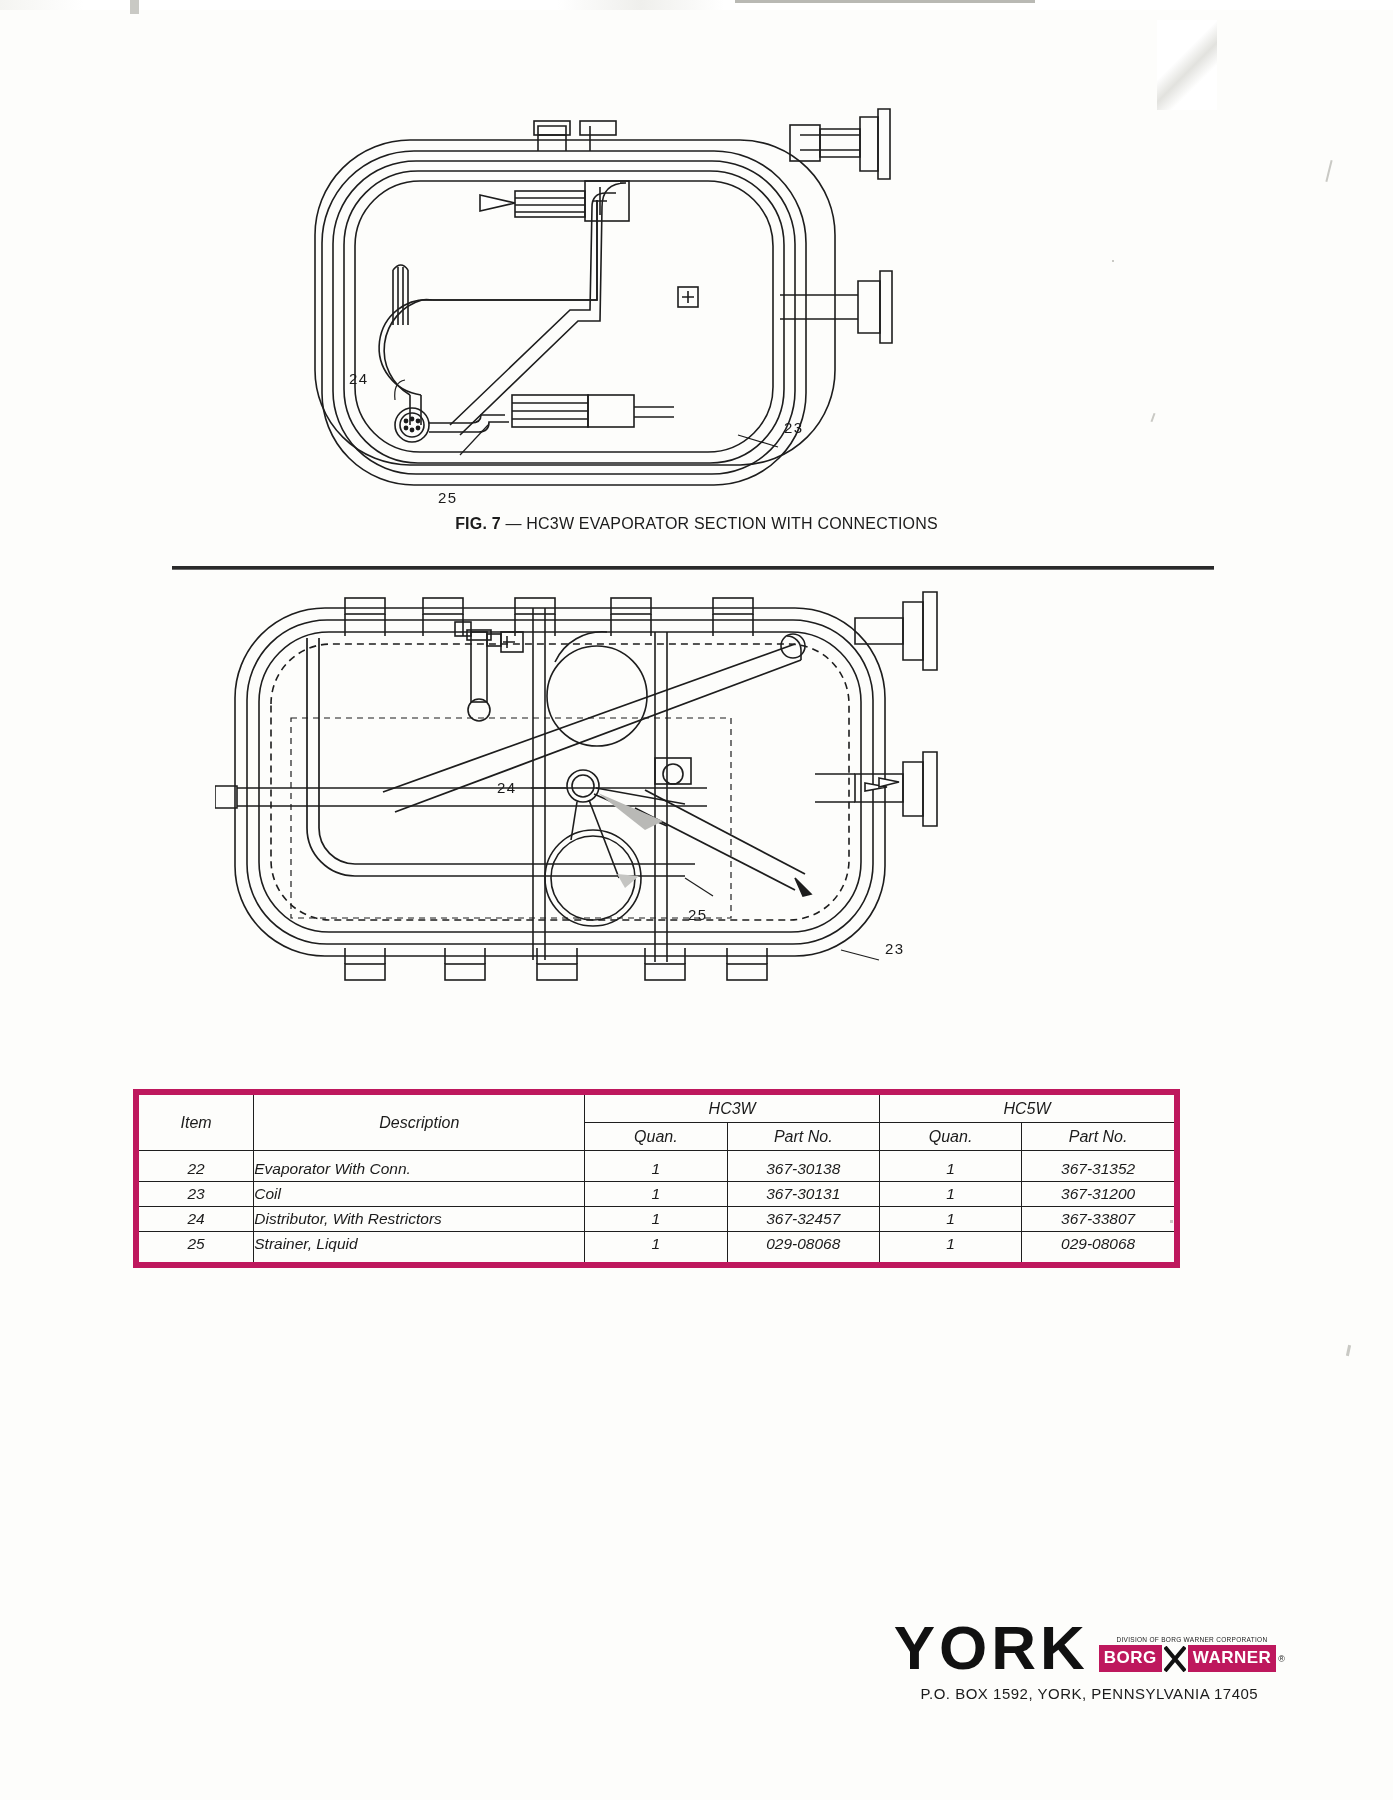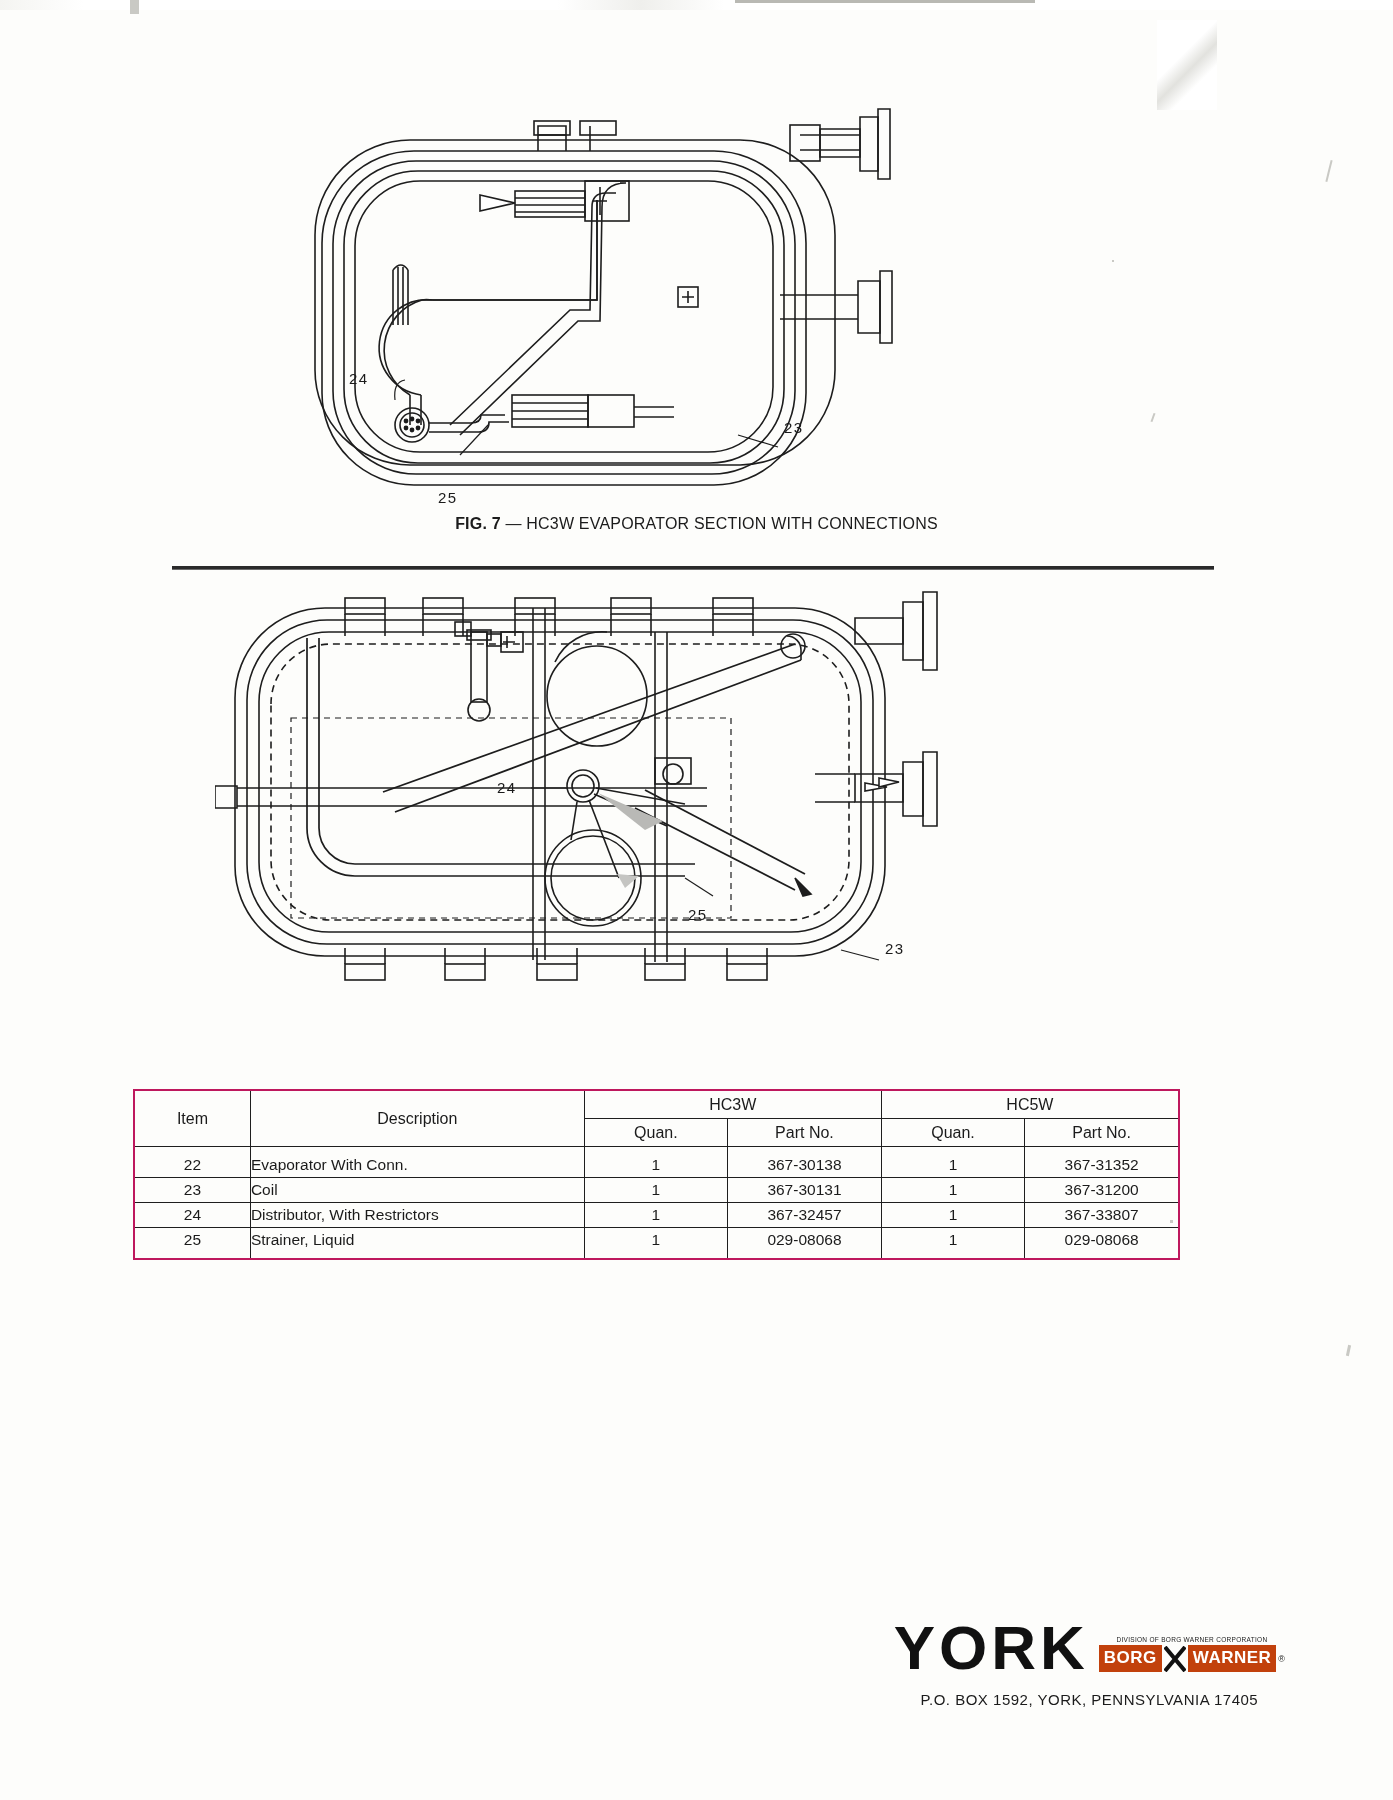--- a/index.html
+++ b/index.html
@@ -108,7 +108,7 @@
   .parts-table tbody tr:first-child td { padding-top: 6px; }
   .parts-table tbody tr:last-child td { padding-bottom: 6px; }
   
-  .parts-table { border: 2px solid #be185d; }
+  .parts-table { border: 6px solid #be185d; font-style: italic; }
 
   
   .footer-left {

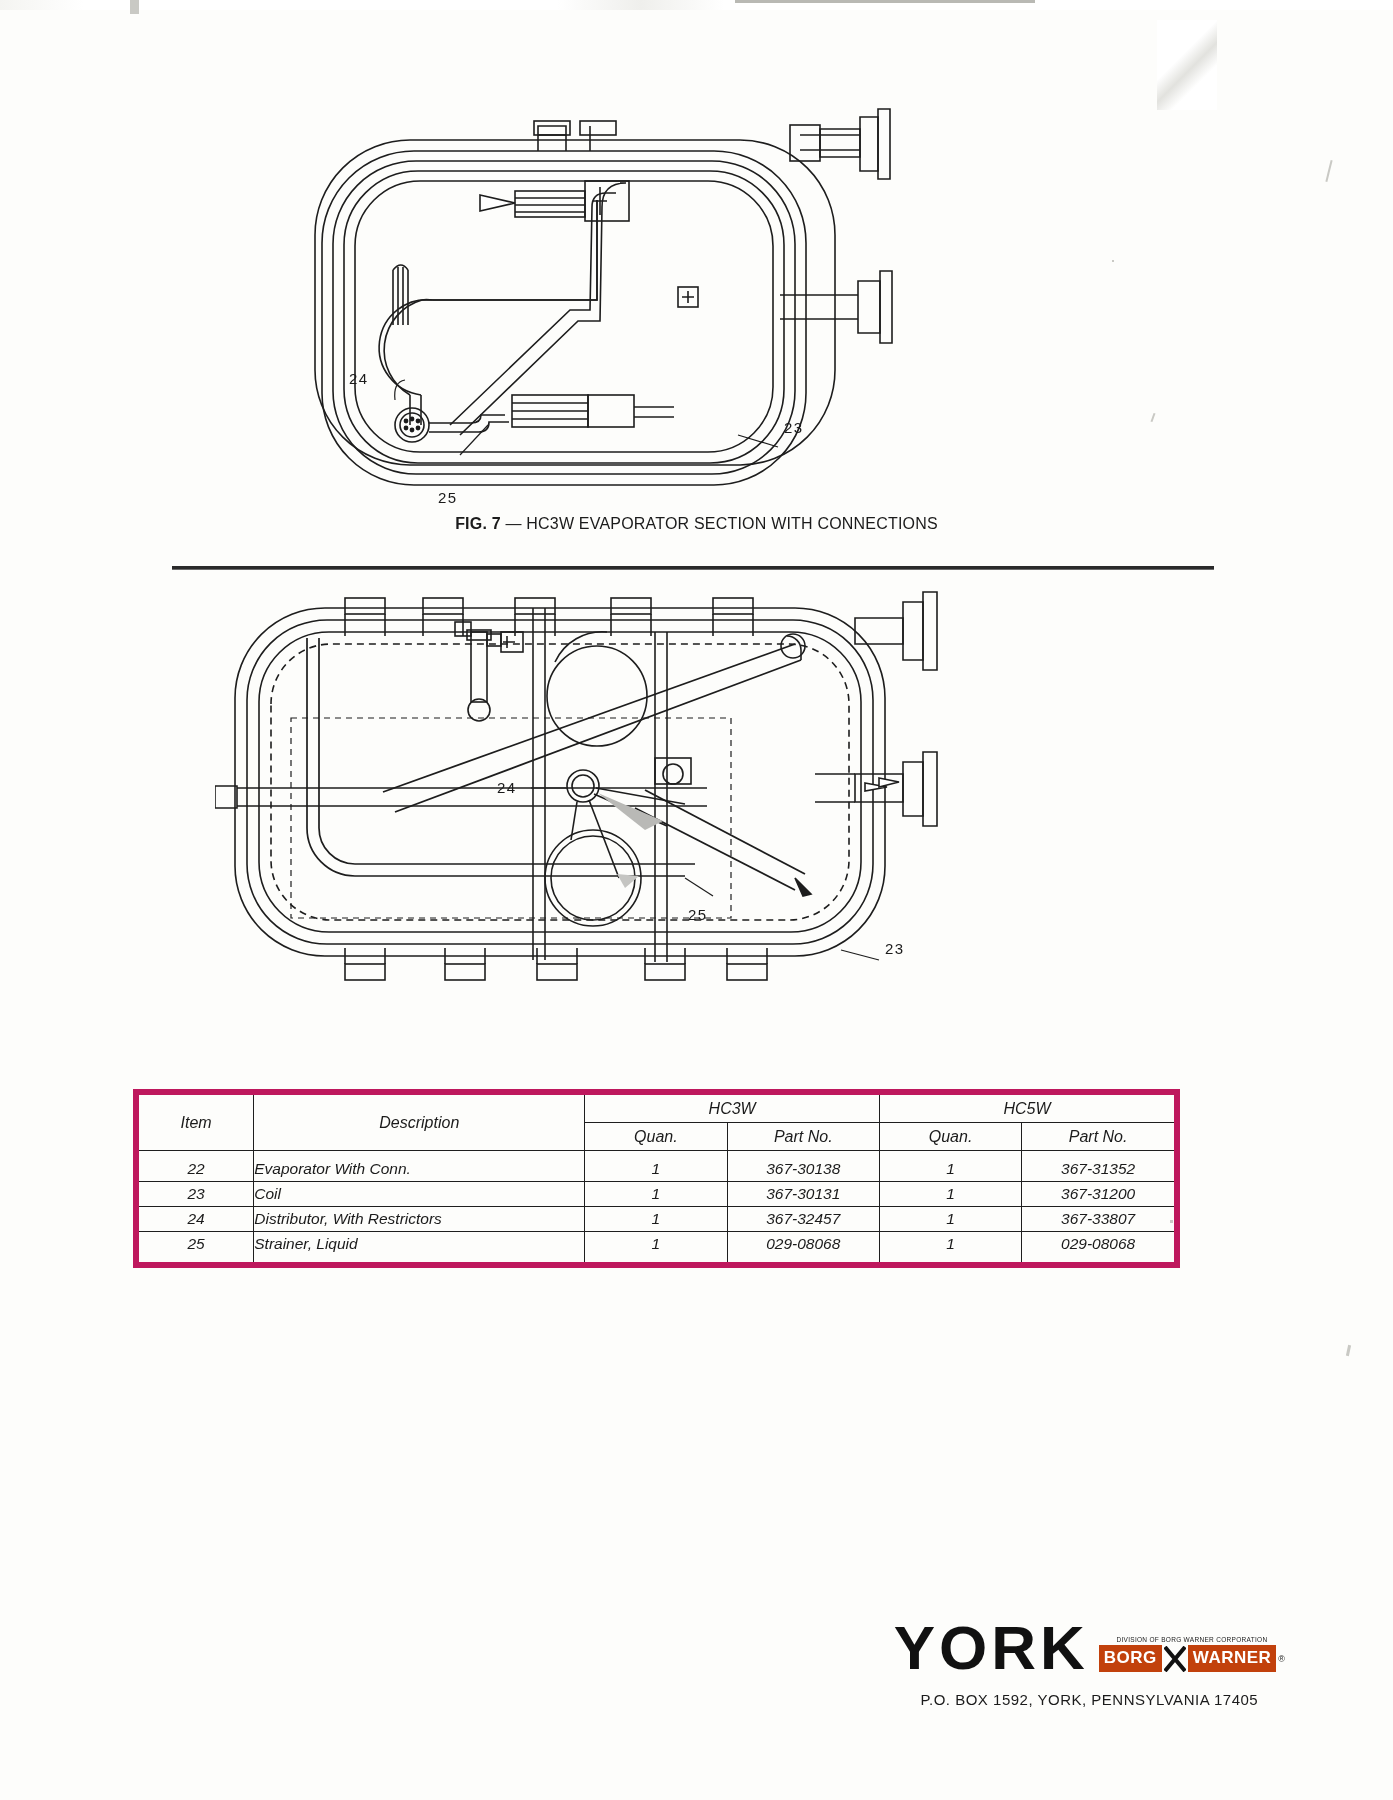--- a/index.html
+++ b/index.html
@@ -159,7 +159,7 @@
     gap: 2px;
   }
   .bw-borg, .bw-warner {
-    background: #c2410c;
+    background: #be185d;
     color: #fff;
     font-weight: bold;
     font-size: 17px;

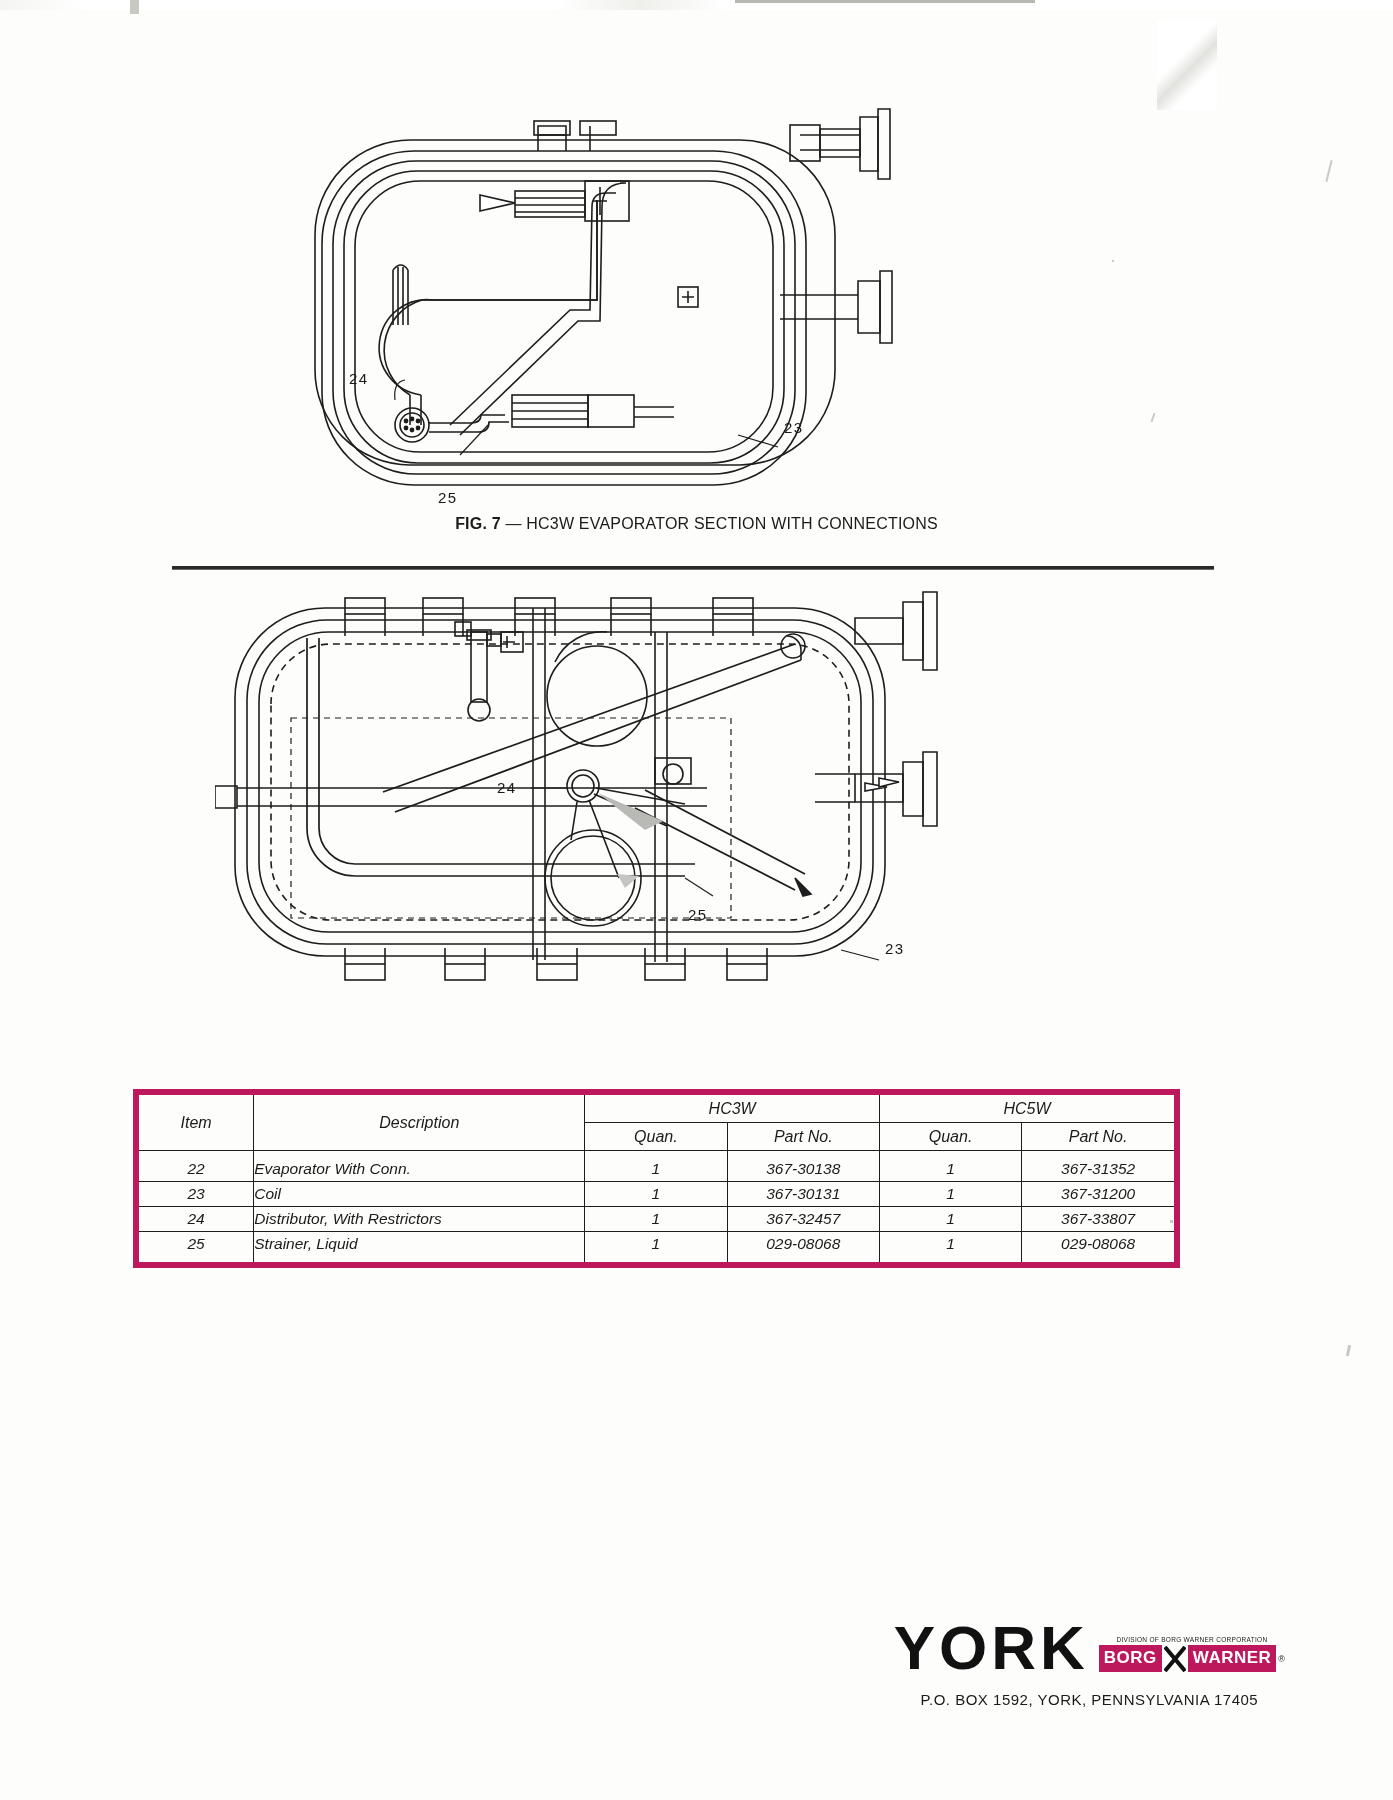--- a/index.html
+++ b/index.html
@@ -177,7 +177,7 @@
     vertical-align: top;
   }
   .brand-addr {
-    margin-top: 12px;
+    margin-top: 6px;
     font-size: 15px;
     letter-spacing: .5px;
   }

